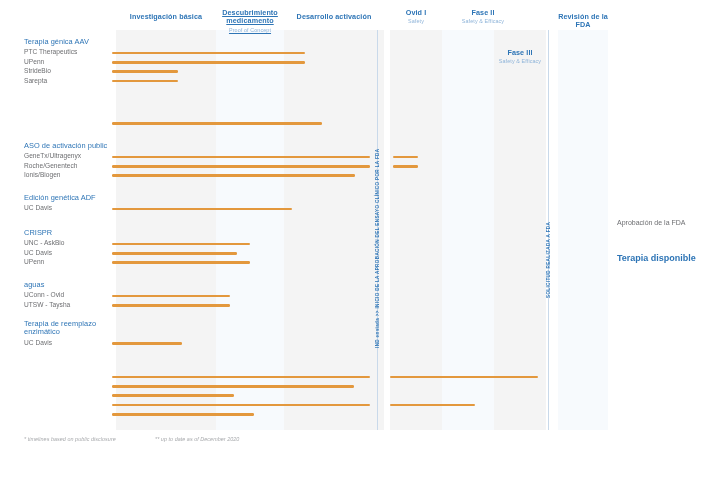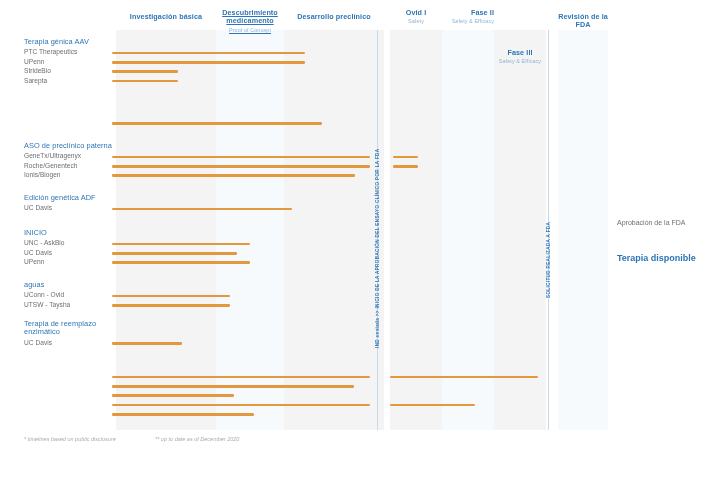--- a/index.html
+++ b/index.html
@@ -104,7 +104,7 @@
     <div class="band" style="left: 558px; width: 50px; background: rgb(247, 250, 253);"></div>
     <div class="col-head" style="left: 116px; width: 100px; top: 13px;"><span>Investigación básica</span></div>
     <div class="col-head" style="left: 216px; width: 68px; top: 9px; text-decoration: underline;"><span>Descubrimiento<br>medicamento</span><span class="sub">Proof of Concept</span></div>
-    <div class="col-head" style="left: 284px; width: 100px; top: 13px;"><span>Desarrollo preclínico</span></div>
+    <div class="col-head" style="left: 284px; width: 100px; top: 13px;"><span>Desarrollo activación</span></div>
     <div class="col-head" style="left: 390px; width: 52px; top: 9px;"><span>Ovid I</span><span class="sub">Safety</span></div>
     <div class="col-head" style="left: 442px; width: 52px; top: 9px; text-align: right;"><span>Fase II</span><span class="sub">Safety &amp; Efficacy</span></div>
     <div class="col-head" style="left: 494px; width: 52px; top: 25px; margin-top: 24px;"><span>Fase III</span><span class="sub">Safety &amp; Efficacy</span></div>

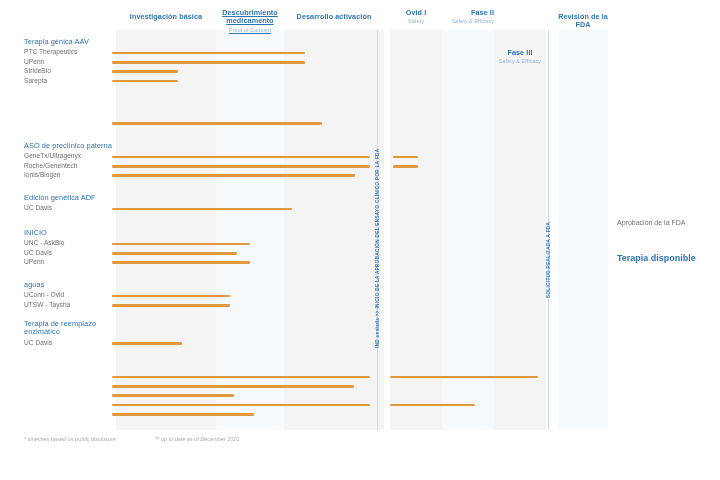--- a/index.html
+++ b/index.html
@@ -106,7 +106,7 @@
     <div class="col-head" style="left: 216px; width: 68px; top: 9px; text-decoration: underline;"><span>Descubrimiento<br>medicamento</span><span class="sub">Proof of Concept</span></div>
     <div class="col-head" style="left: 284px; width: 100px; top: 13px;"><span>Desarrollo activación</span></div>
     <div class="col-head" style="left: 390px; width: 52px; top: 9px;"><span>Ovid I</span><span class="sub">Safety</span></div>
-    <div class="col-head" style="left: 442px; width: 52px; top: 9px; text-align: right;"><span>Fase II</span><span class="sub">Safety &amp; Efficacy</span></div>
+    <div class="col-head" style="left: 457px; width: 52px; top: 9px;"><span>Fase II</span><span class="sub">Safety &amp; Efficacy</span></div>
     <div class="col-head" style="left: 494px; width: 52px; top: 25px; margin-top: 24px;"><span>Fase III</span><span class="sub">Safety &amp; Efficacy</span></div>
     <div class="col-head" style="left: 558px; width: 50px; top: 13px;"><span>Revisión de la<br>FDA</span></div>
     <div class="vline" style="left: 377px; top: 30px; height: 400px;"></div>

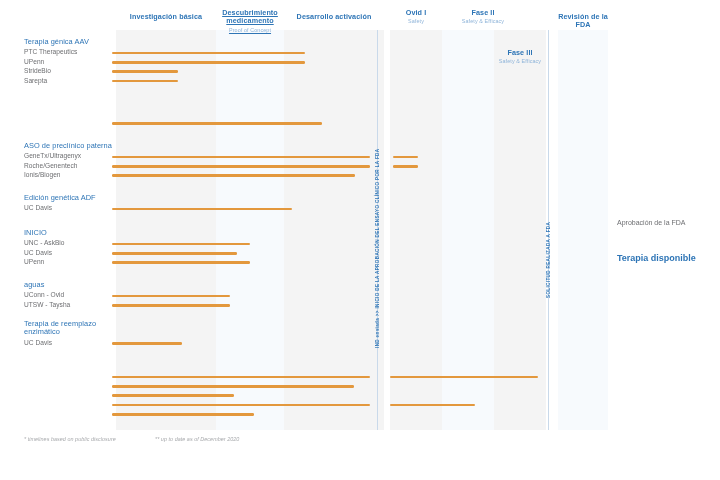--- a/index.html
+++ b/index.html
@@ -131,7 +131,7 @@
     <div class="bar" style="left: 393px; width: 25px; top: 165px; background: rgb(227, 152, 61);"></div>
     <div class="bar" style="left: 112px; width: 243px; top: 174.4px; background: rgb(227, 152, 61);"></div>
     <div class="grp" style="top: 142px;">
-      <div class="grp-title">ASO de preclínico paterna</div>
+      <div class="grp-title">ASO de activación public</div>
       <div class="row-label">GeneTx/Ultragenyx</div>
       <div class="row-label">Roche/Genentech</div>
       <div class="row-label">Ionis/Biogen</div>

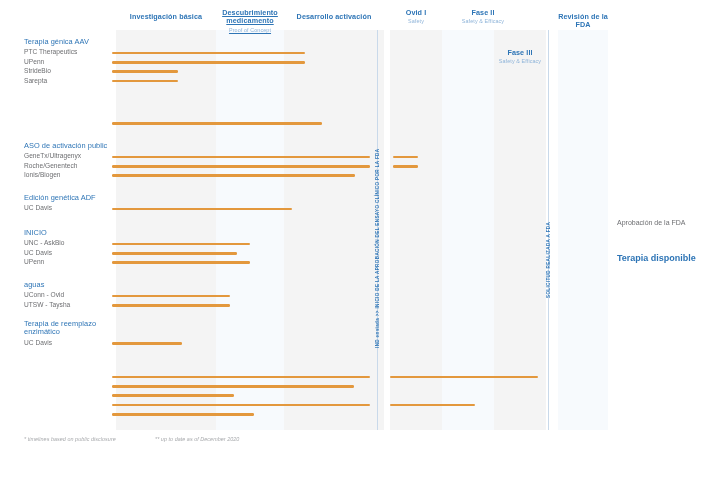--- a/index.html
+++ b/index.html
@@ -145,7 +145,7 @@
     <div class="bar" style="left: 112px; width: 125px; top: 252px; background: rgb(227, 152, 61);"></div>
     <div class="bar" style="left: 112px; width: 138px; top: 261.4px; background: rgb(227, 152, 61);"></div>
     <div class="grp" style="top: 229px;">
-      <div class="grp-title">INICIO</div>
+      <div class="grp-title">CRISPR</div>
       <div class="row-label">UNC - AskBio</div>
       <div class="row-label">UC Davis</div>
       <div class="row-label">UPenn</div>

